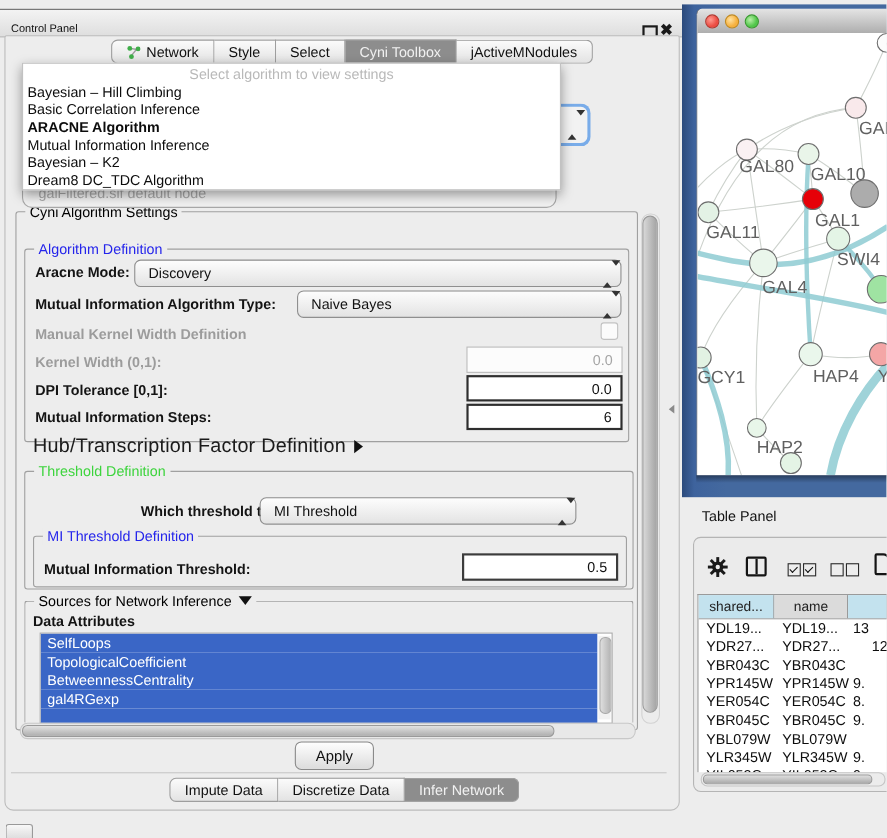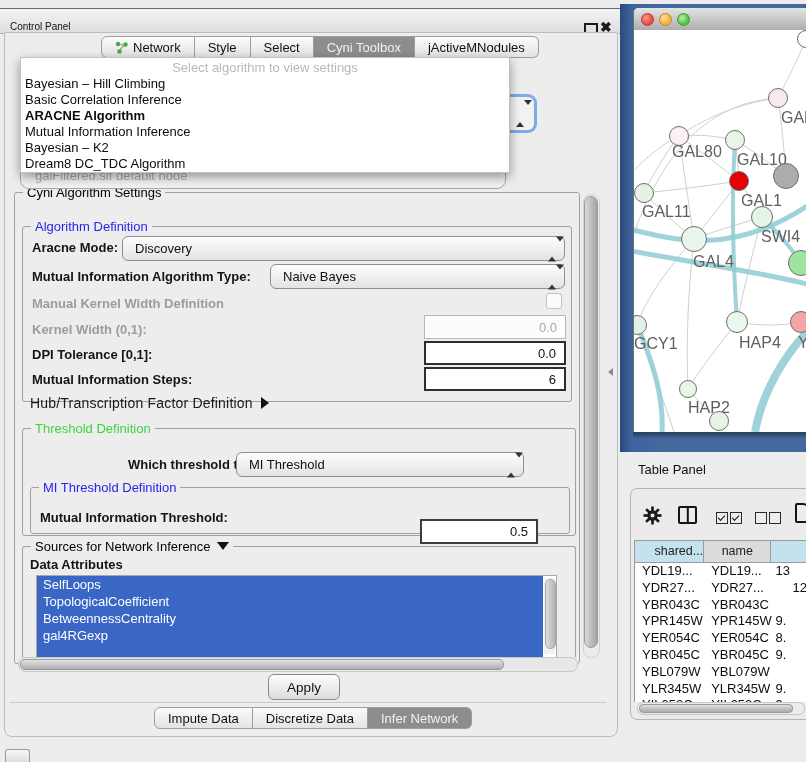--- a/index.html
+++ b/index.html
@@ -67,7 +67,7 @@
   #kernel-cb{left:546px;top:293px;width:14px;height:14px;border:1px solid #c2c2c2;border-radius:3px;background:#fbfbfb;}
   .tri-right{display:inline-block;width:0;height:0;border-top:6px solid transparent;border-bottom:6px solid transparent;border-left:8px solid #111;vertical-align:-1px;margin-left:8px;}
   .tri-down{display:inline-block;width:0;height:0;border-left:6px solid transparent;border-right:6px solid transparent;border-top:8px solid #111;vertical-align:1px;margin-left:6px;}
-  #hub-row{left:30px;top:395px;font-size:14px;color:#1a1a1a;letter-spacing:0.2px;}
+  #hub-row{left:30px;top:395px;font-size:18px;color:#1a1a1a;letter-spacing:0.2px;}
   
   #attr-list{left:36px;top:575px;width:519px;height:81px;background:#fff;border:1px solid #a8a8a8;overflow:hidden;}
   .litem{height:17px;line-height:17px;font-size:13px;color:#fff;background:#3a66c6;padding-left:6px;margin-right:13px;white-space:nowrap;}

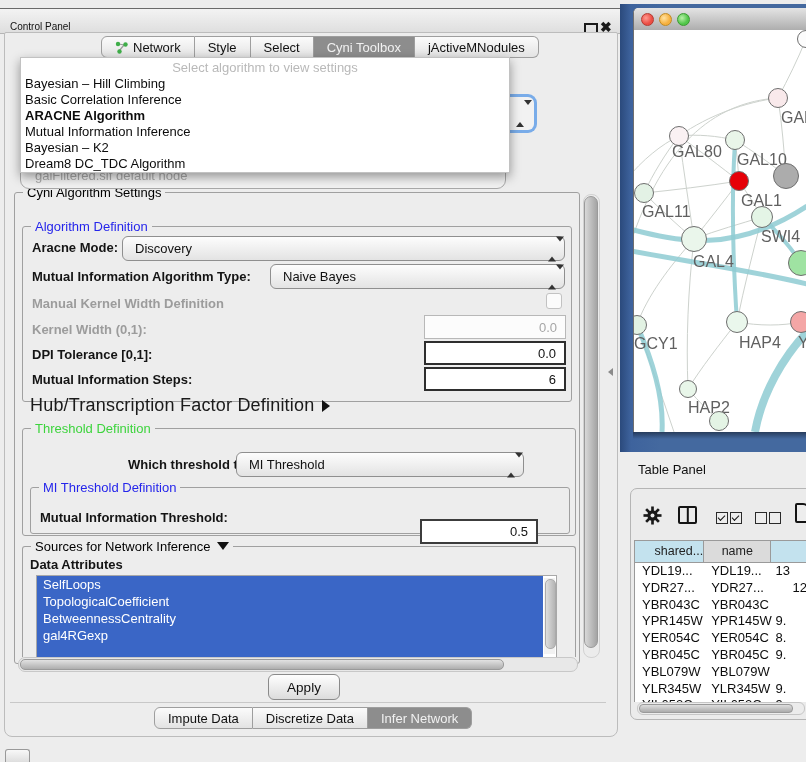--- a/index.html
+++ b/index.html
@@ -215,7 +215,7 @@
   <span class="legend blue">MI Threshold Definition</span>
 </div>
 <div class="abs blabel" style="left:40px;top:510px;">Mutual Information Threshold:</div>
-<div class="abs tinput mid" style="left:420px;top:503px;width:118px;height:25px;margin-top:16px;">0.5</div>
+<div class="abs tinput mid" style="left:420px;top:503px;width:142px;height:25px;">0.5</div>
 
 <div class="abs fieldset" id="sources-fs">
   <span class="legend"><span>Sources for Network Inference</span><span class="tri-down"></span></span>

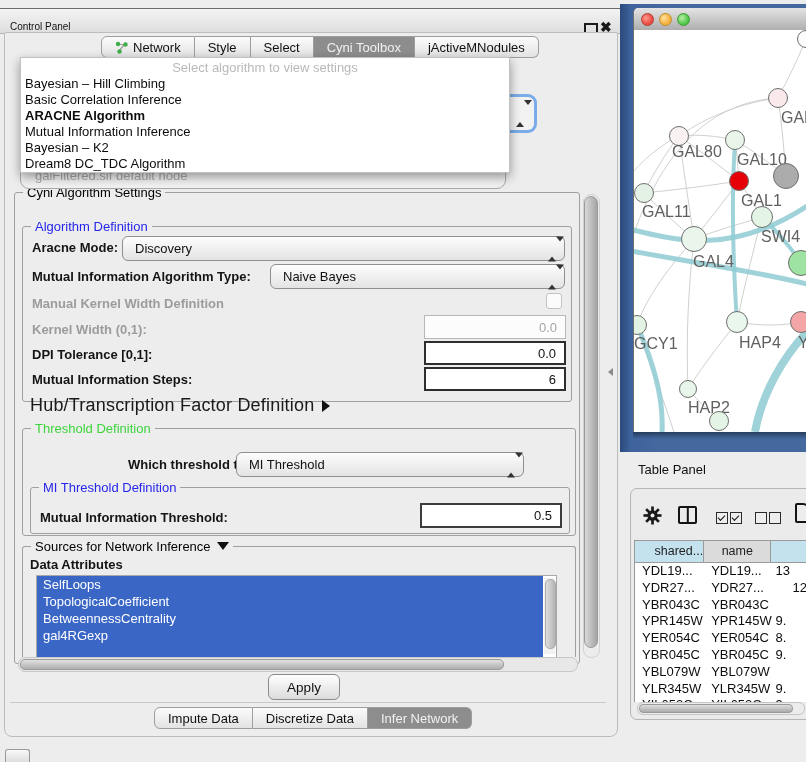--- a/index.html
+++ b/index.html
@@ -374,7 +374,7 @@
 
 <div class="abs" id="tbl">
   <div id="tbl-head">
-      <div class="hcell blue" style="width: 78px; text-align: right;">shared...</div>
+      <div class="hcell blue" style="width: 78px;">shared...</div>
       <div class="hcell gray" style="width: 76px;">name</div>
       <div class="hcell blue" style="width: 40px;"></div>
     </div>

